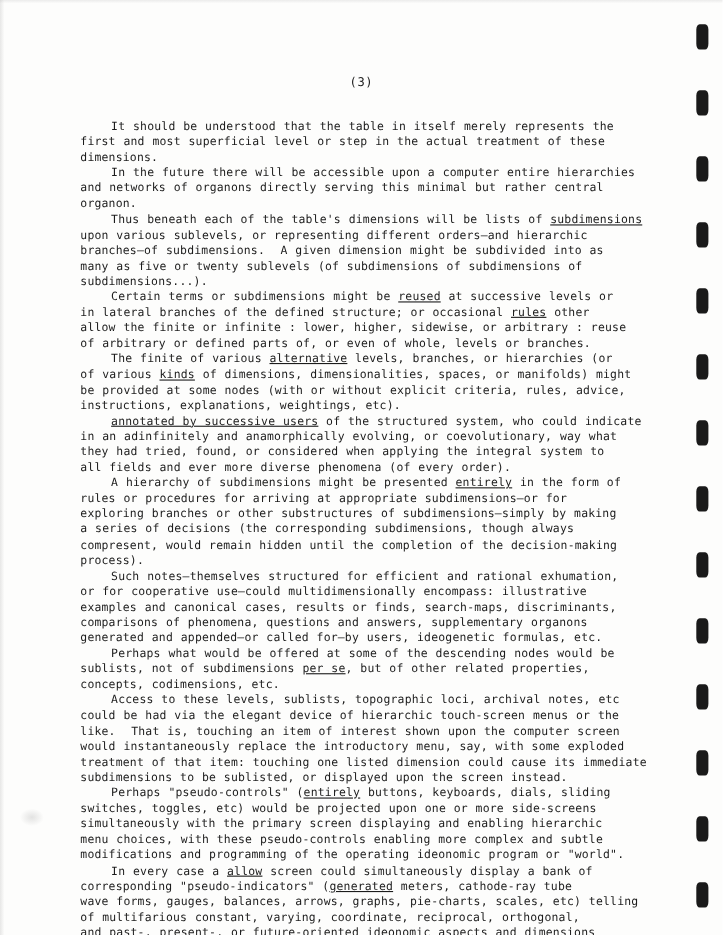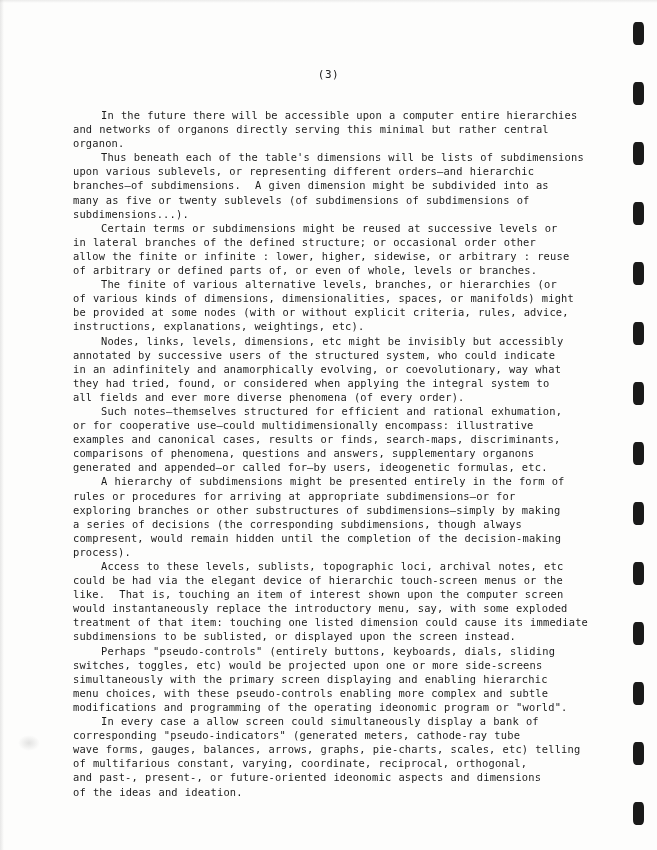--- a/index.html
+++ b/index.html
@@ -105,7 +105,9 @@
 
   <div class="page-number">(3)</div>
 
-  <div class="body-text" id="body-text"><p class="para"><span>In the future there will be accessible upon a computer entire hierarchies
+  <div class="body-text" id="body-text"><p class="para"><span>It should be understood that the table in itself merely represents the
+first and most superficial level or step in the actual treatment of these
+dimensions.</span></p><p class="para"><span>In the future there will be accessible upon a computer entire hierarchies
 and networks of organons directly serving this minimal but rather central
 organon.</span></p><p class="para"><span>Thus beneath each of the table's dimensions will be lists of </span><span class="u">subdimensions</span><span>
 upon various sublevels, or representing different orders—and hierarchic

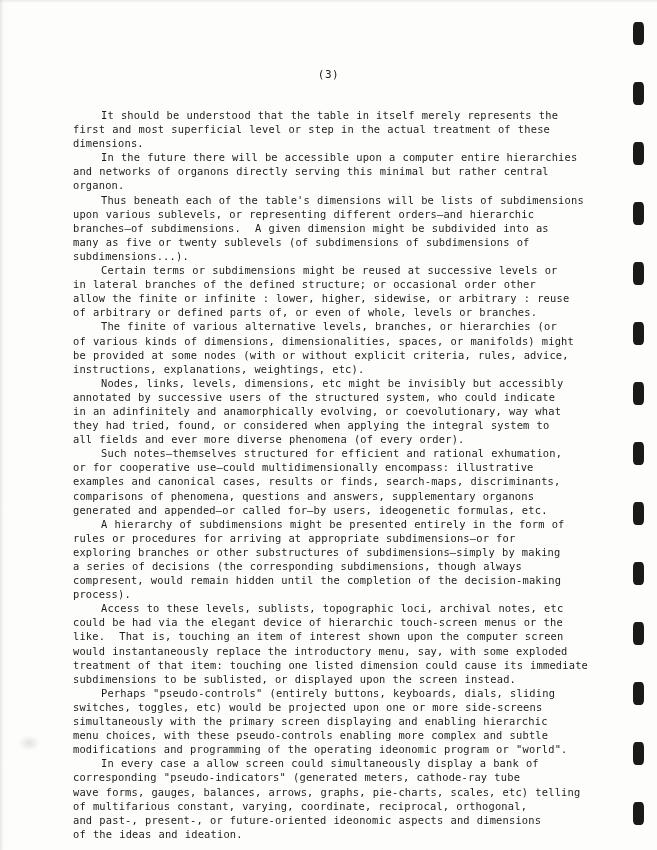--- a/index.html
+++ b/index.html
@@ -53,7 +53,7 @@
     text-indent: 28px;
     white-space: pre-wrap;
   }
-  .u { }
+  .u { text-decoration: underline; }
 
   
   .binder-marks {

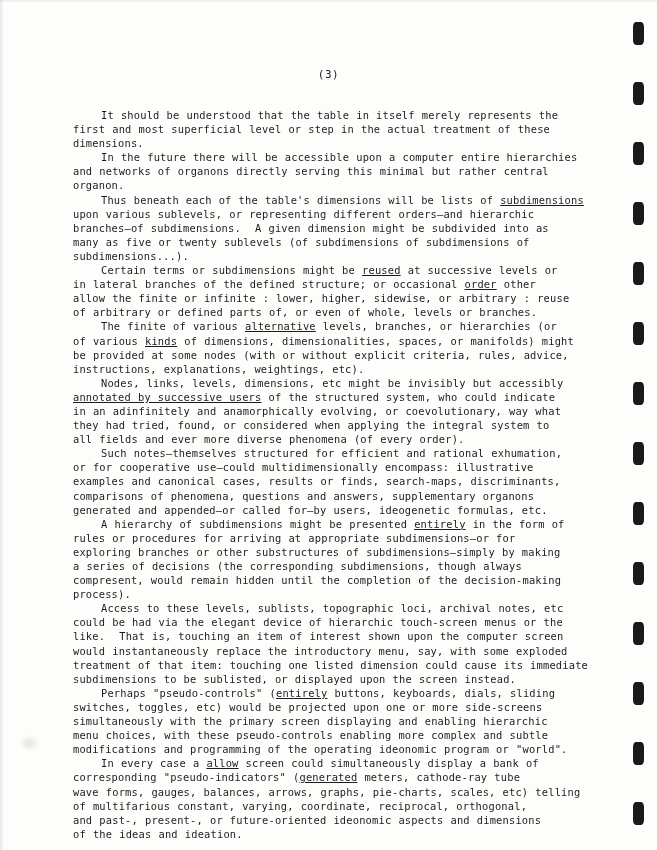--- a/index.html
+++ b/index.html
@@ -114,7 +114,7 @@
 branches—of subdimensions.  A given dimension might be subdivided into as
 many as five or twenty sublevels (of subdimensions of subdimensions of
 subdimensions...).</span></p><p class="para"><span>Certain terms or subdimensions might be </span><span class="u">reused</span><span> at successive levels or
-in lateral branches of the defined structure; or occasional </span><span class="u">order</span><span> other
+in lateral branches of the defined structure; or occasional </span><span class="u">rules</span><span> other
 allow the finite or infinite : lower, higher, sidewise, or arbitrary : reuse
 of arbitrary or defined parts of, or even of whole, levels or branches.</span></p><p class="para"><span>The finite of various </span><span class="u">alternative</span><span> levels, branches, or hierarchies (or
 of various </span><span class="u">kinds</span><span> of dimensions, dimensionalities, spaces, or manifolds) might

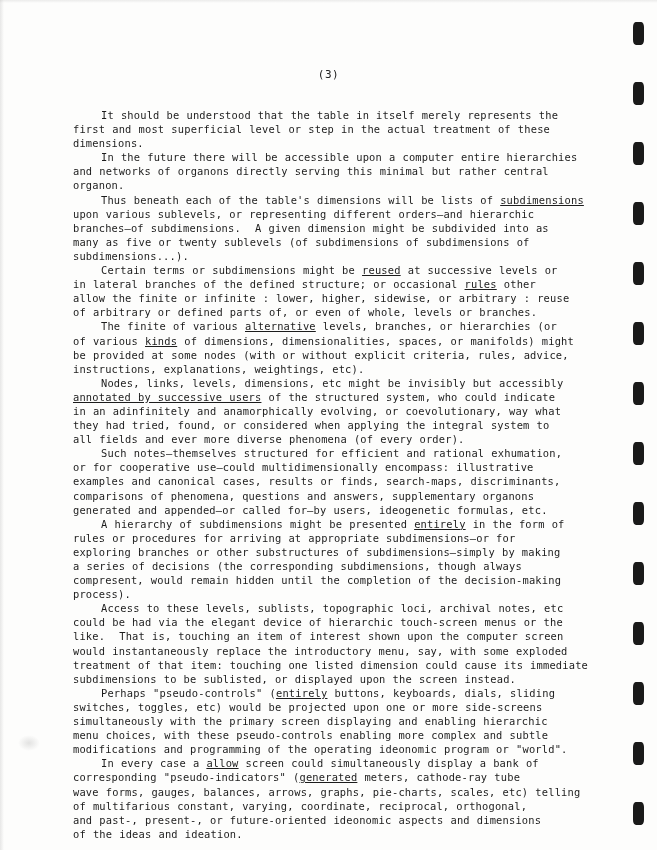--- a/index.html
+++ b/index.html
@@ -119,8 +119,7 @@
 of arbitrary or defined parts of, or even of whole, levels or branches.</span></p><p class="para"><span>The finite of various </span><span class="u">alternative</span><span> levels, branches, or hierarchies (or
 of various </span><span class="u">kinds</span><span> of dimensions, dimensionalities, spaces, or manifolds) might
 be provided at some nodes (with or without explicit criteria, rules, advice,
-instructions, explanations, weightings, etc).</span></p><p class="para"><span>Nodes, links, levels, dimensions, etc might be invisibly but accessibly
-</span><span class="u">annotated by successive users</span><span> of the structured system, who could indicate
+instructions, explanations, weightings, etc).</span></p><p class="para"><span class="u">annotated by successive users</span><span> of the structured system, who could indicate
 in an adinfinitely and anamorphically evolving, or coevolutionary, way what
 they had tried, found, or considered when applying the integral system to
 all fields and ever more diverse phenomena (of every order).</span></p><p class="para"><span>Such notes—themselves structured for efficient and rational exhumation,

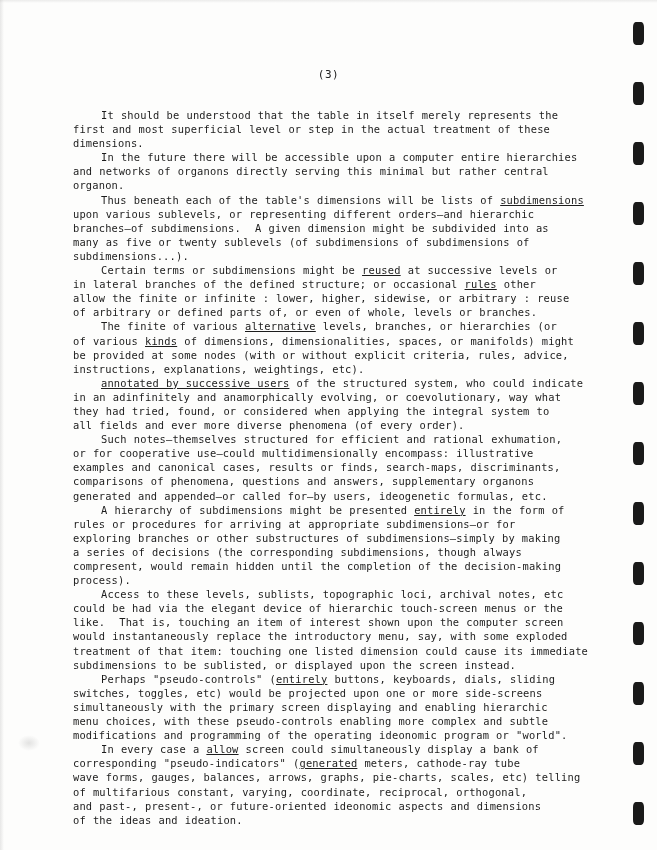--- a/index.html
+++ b/index.html
@@ -122,16 +122,16 @@
 instructions, explanations, weightings, etc).</span></p><p class="para"><span class="u">annotated by successive users</span><span> of the structured system, who could indicate
 in an adinfinitely and anamorphically evolving, or coevolutionary, way what
 they had tried, found, or considered when applying the integral system to
-all fields and ever more diverse phenomena (of every order).</span></p><p class="para"><span>Such notes—themselves structured for efficient and rational exhumation,
-or for cooperative use—could multidimensionally encompass: illustrative
-examples and canonical cases, results or finds, search-maps, discriminants,
-comparisons of phenomena, questions and answers, supplementary organons
-generated and appended—or called for—by users, ideogenetic formulas, etc.</span></p><p class="para"><span>A hierarchy of subdimensions might be presented </span><span class="u">entirely</span><span> in the form of
+all fields and ever more diverse phenomena (of every order).</span></p><p class="para"><span>A hierarchy of subdimensions might be presented </span><span class="u">entirely</span><span> in the form of
 rules or procedures for arriving at appropriate subdimensions—or for
 exploring branches or other substructures of subdimensions—simply by making
 a series of decisions (the corresponding subdimensions, though always
 compresent, would remain hidden until the completion of the decision-making
-process).</span></p><p class="para"><span>Access to these levels, sublists, topographic loci, archival notes, etc
+process).</span></p><p class="para"><span>Such notes—themselves structured for efficient and rational exhumation,
+or for cooperative use—could multidimensionally encompass: illustrative
+examples and canonical cases, results or finds, search-maps, discriminants,
+comparisons of phenomena, questions and answers, supplementary organons
+generated and appended—or called for—by users, ideogenetic formulas, etc.</span></p><p class="para"><span>Access to these levels, sublists, topographic loci, archival notes, etc
 could be had via the elegant device of hierarchic touch-screen menus or the
 like.  That is, touching an item of interest shown upon the computer screen
 would instantaneously replace the introductory menu, say, with some exploded

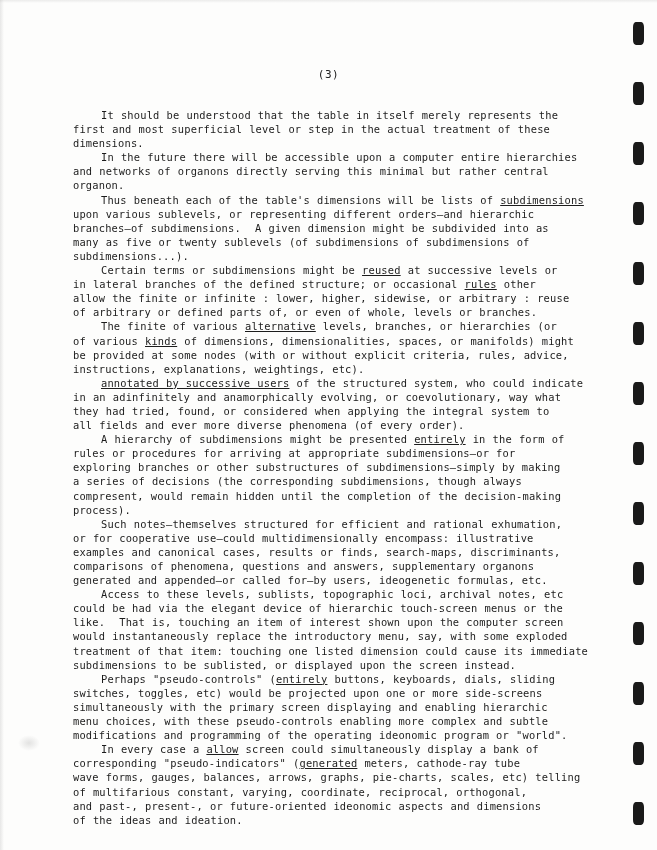--- a/index.html
+++ b/index.html
@@ -131,7 +131,9 @@
 or for cooperative use—could multidimensionally encompass: illustrative
 examples and canonical cases, results or finds, search-maps, discriminants,
 comparisons of phenomena, questions and answers, supplementary organons
-generated and appended—or called for—by users, ideogenetic formulas, etc.</span></p><p class="para"><span>Access to these levels, sublists, topographic loci, archival notes, etc
+generated and appended—or called for—by users, ideogenetic formulas, etc.</span></p><p class="para"><span>Perhaps what would be offered at some of the descending nodes would be
+sublists, not of subdimensions </span><span class="u">per se</span><span>, but of other related properties,
+concepts, codimensions, etc.</span></p><p class="para"><span>Access to these levels, sublists, topographic loci, archival notes, etc
 could be had via the elegant device of hierarchic touch-screen menus or the
 like.  That is, touching an item of interest shown upon the computer screen
 would instantaneously replace the introductory menu, say, with some exploded

